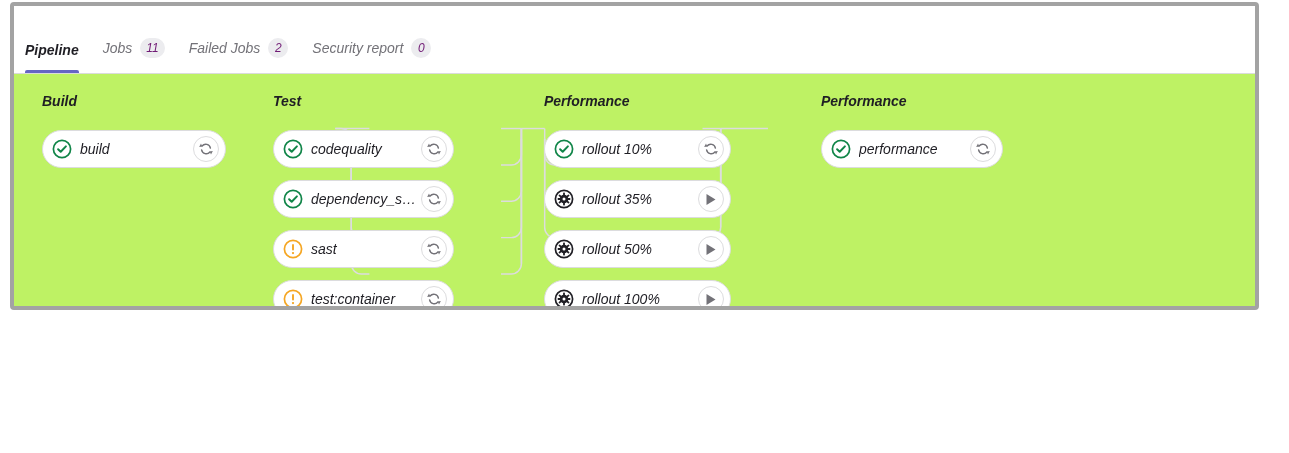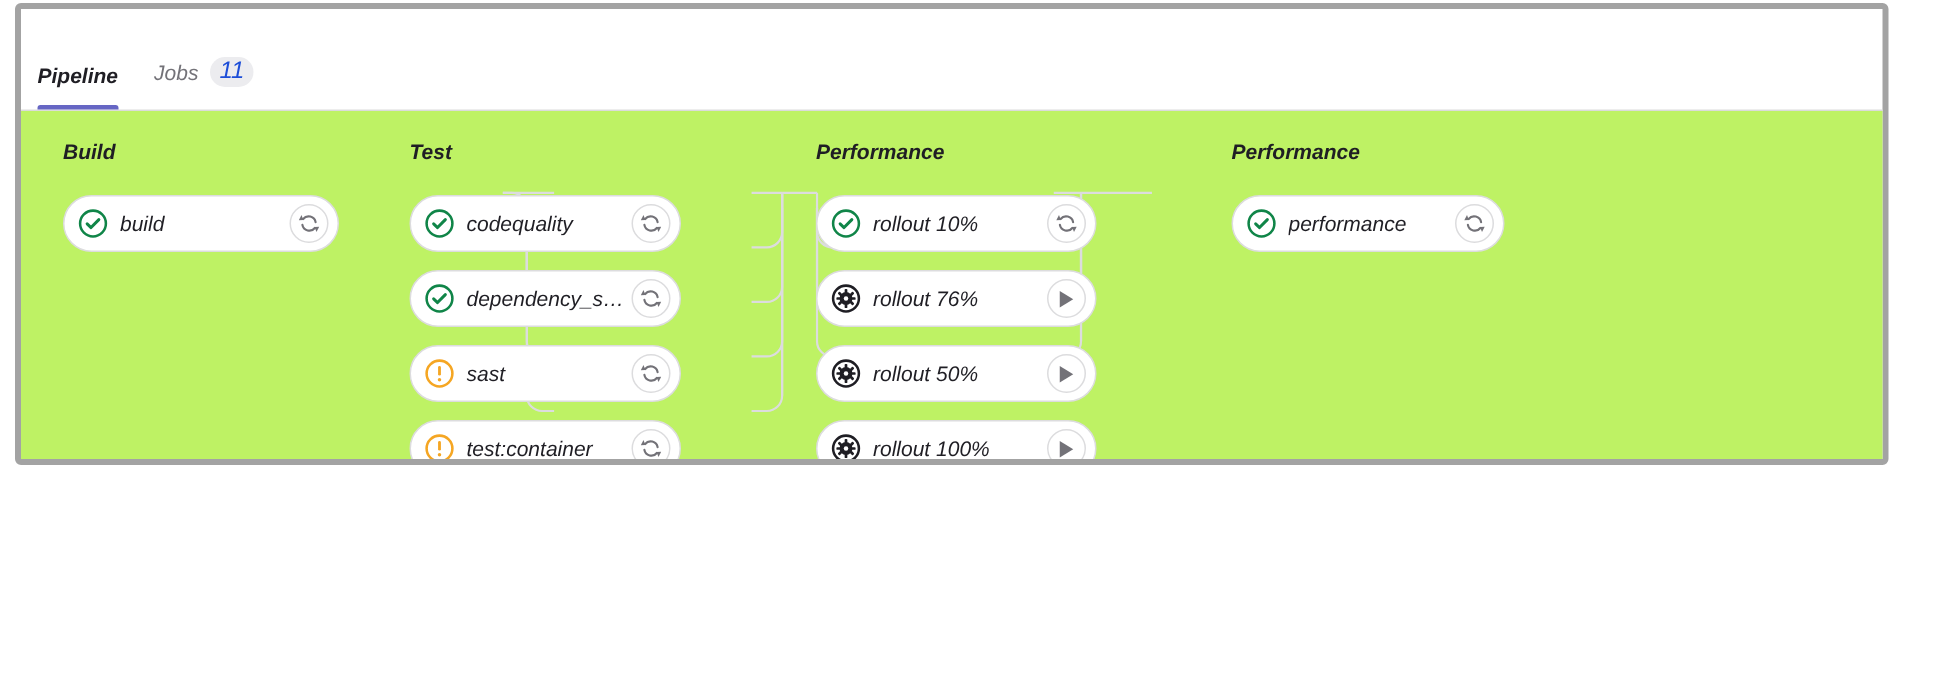--- a/index.html
+++ b/index.html
@@ -78,8 +78,8 @@
     padding: 0 6px;
     border-radius: 10px;
     background: #ececef;
-    color: #1d4ed8;
-    font-size: 16px;
+    color: #701a75;
+    font-size: 12px;
     font-weight: normal;
     box-sizing: border-box;
   }

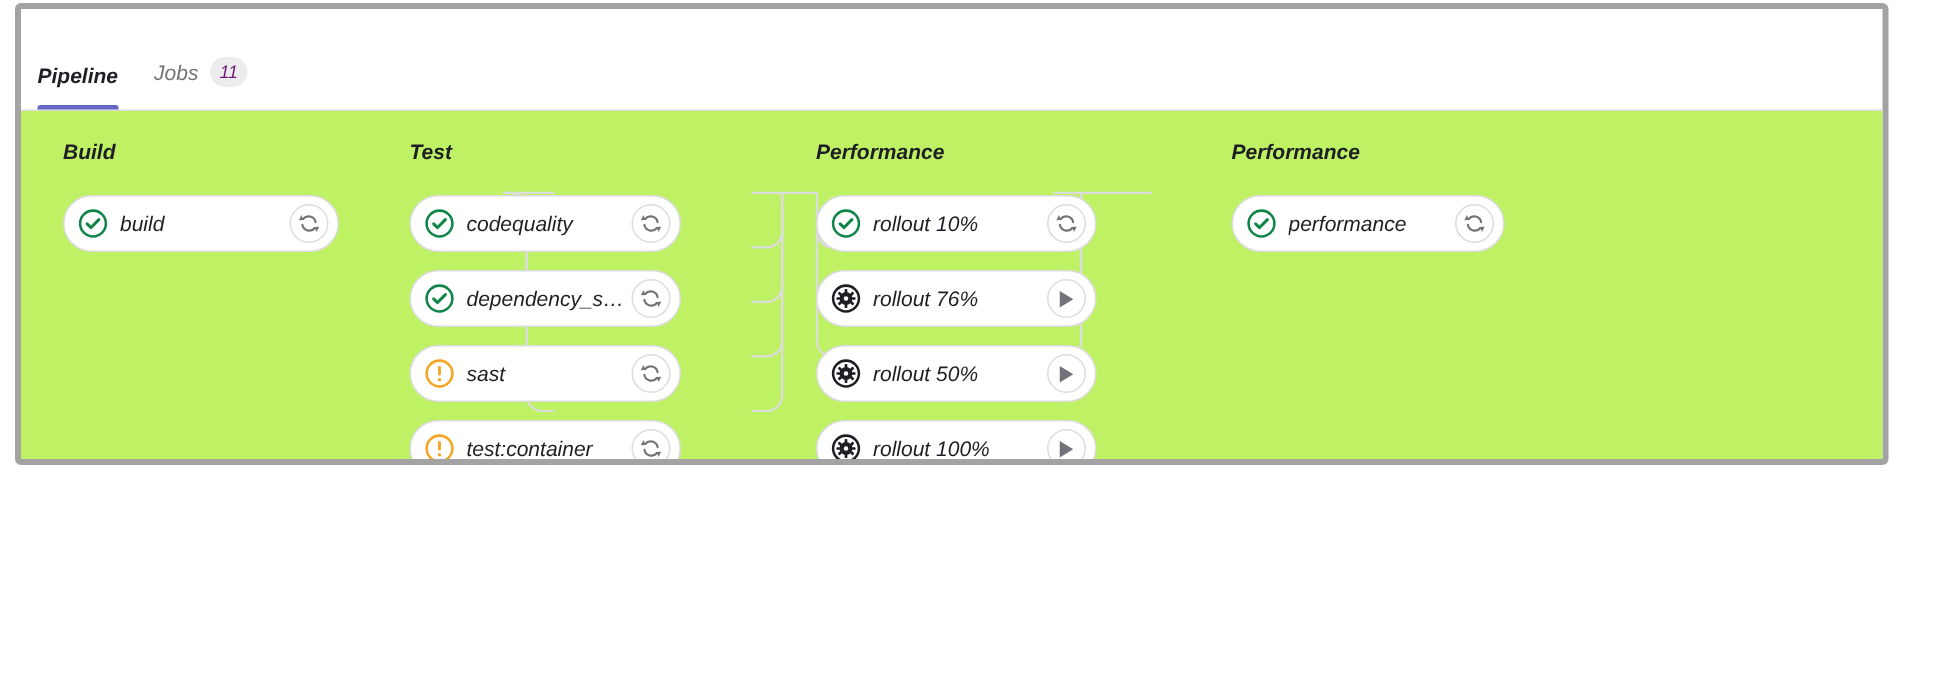--- a/index.html
+++ b/index.html
@@ -174,6 +174,10 @@
       <div class="tab">
         <span>Jobs</span>
         <span class="tab-badge">11</span>
+      </div>
+      <div class="tab">
+        <span>Failed Jobs</span>
+        <span class="tab-badge">2</span>
       </div>
     </div>
 

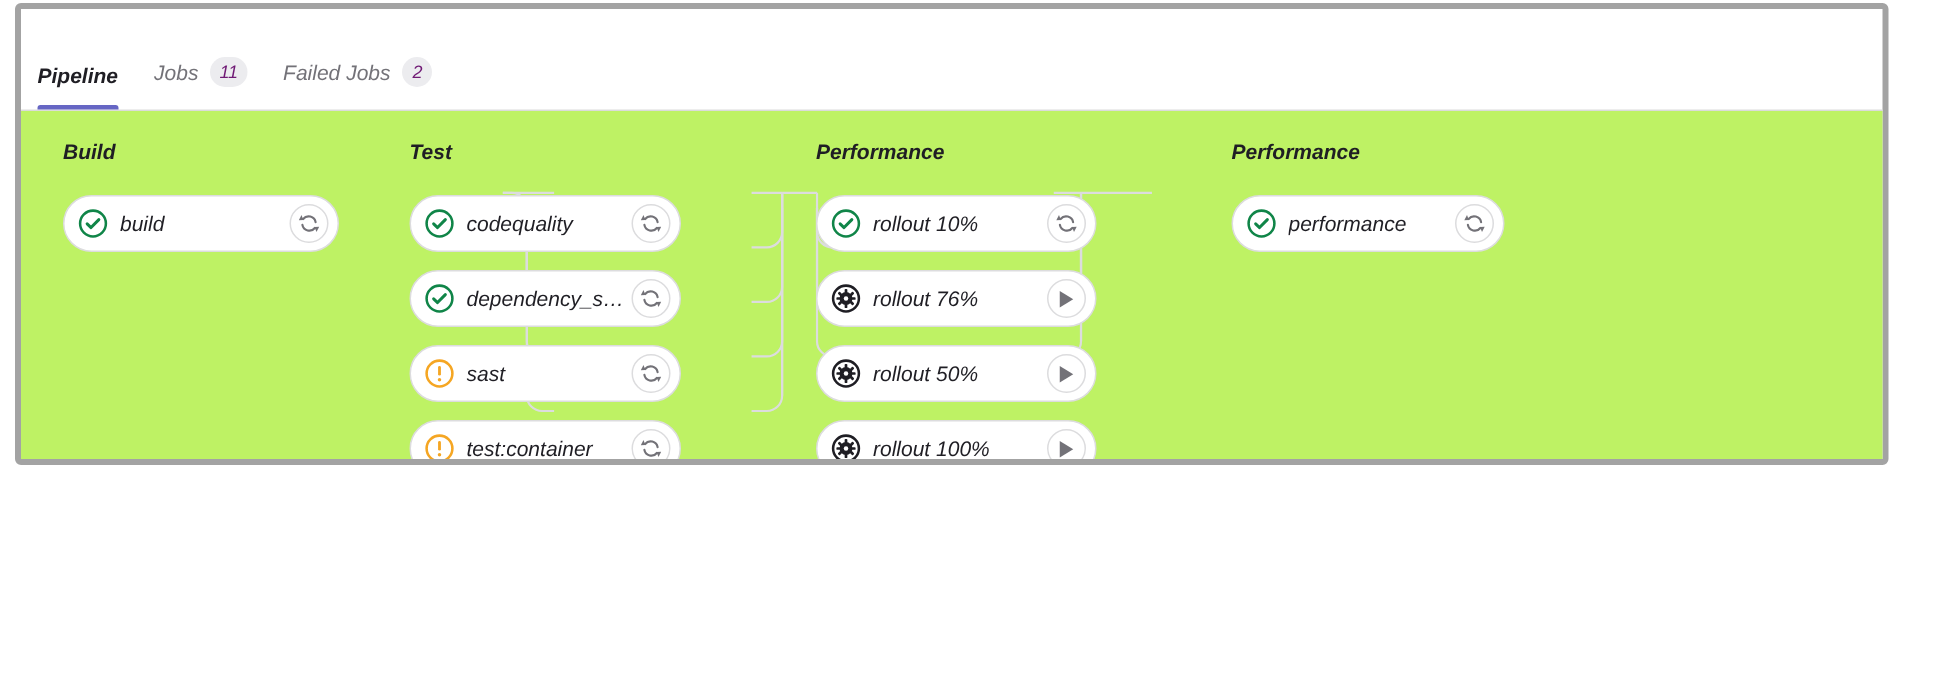--- a/index.html
+++ b/index.html
@@ -178,6 +178,10 @@
       <div class="tab">
         <span>Failed Jobs</span>
         <span class="tab-badge">2</span>
+      </div>
+      <div class="tab">
+        <span>Security report</span>
+        <span class="tab-badge">0</span>
       </div>
     </div>
 

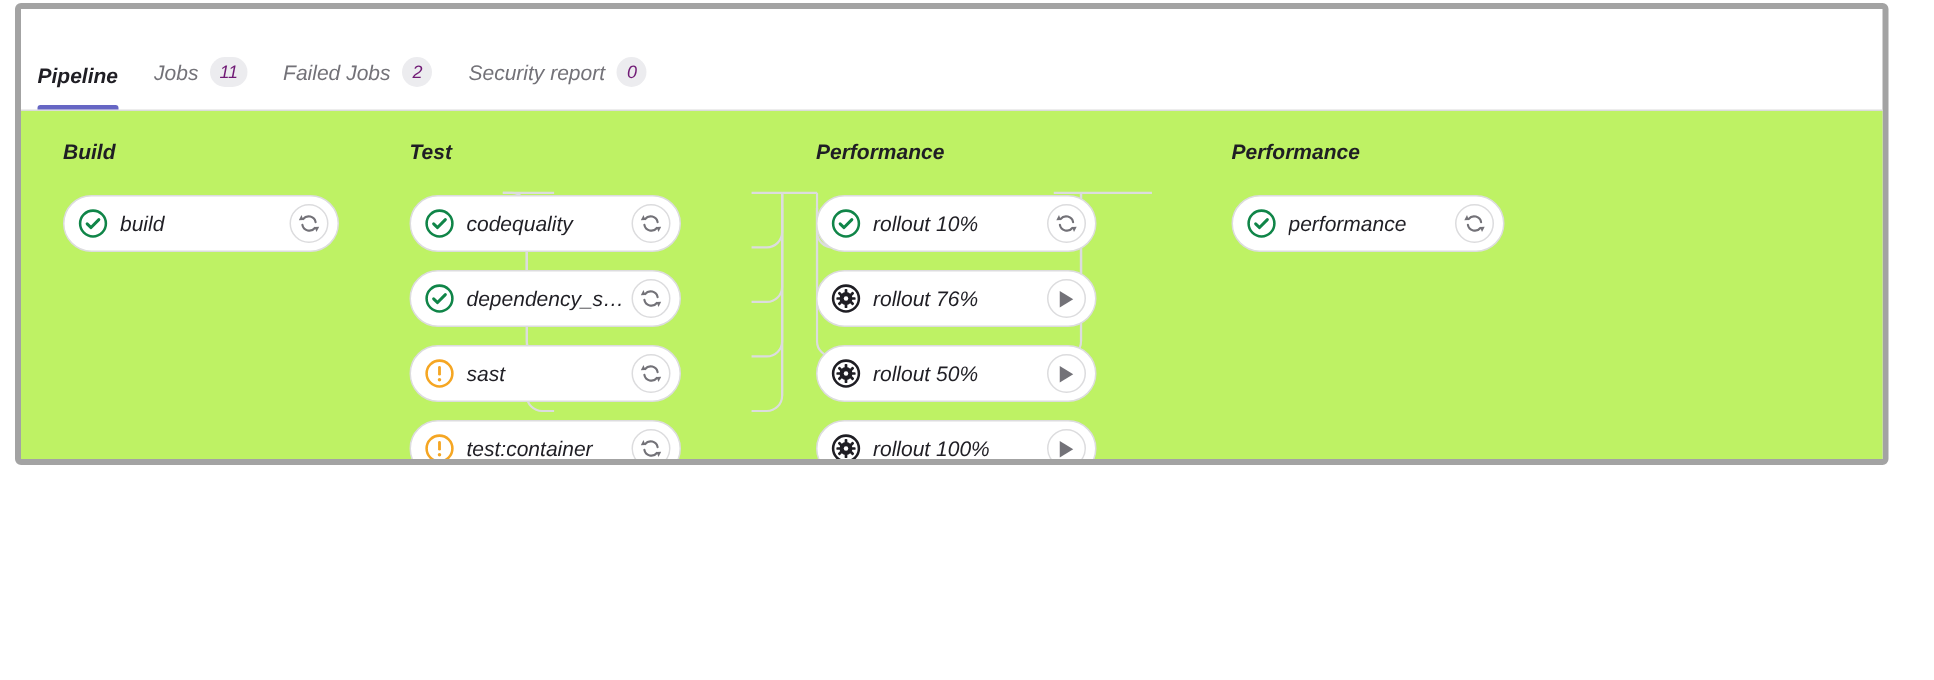--- a/index.html
+++ b/index.html
@@ -386,7 +386,7 @@
                   <circle cx="10" cy="10" r="1.5" fill="#fff"></circle>
                 </svg>
               </span>
-              <span class="job-name">rollout 76%</span>
+              <span class="job-name">rollout 35%</span>
               <button class="job-action">
                 <span style="display: flex;">
                   <svg width="12" height="13" viewBox="0 0 12 13">

